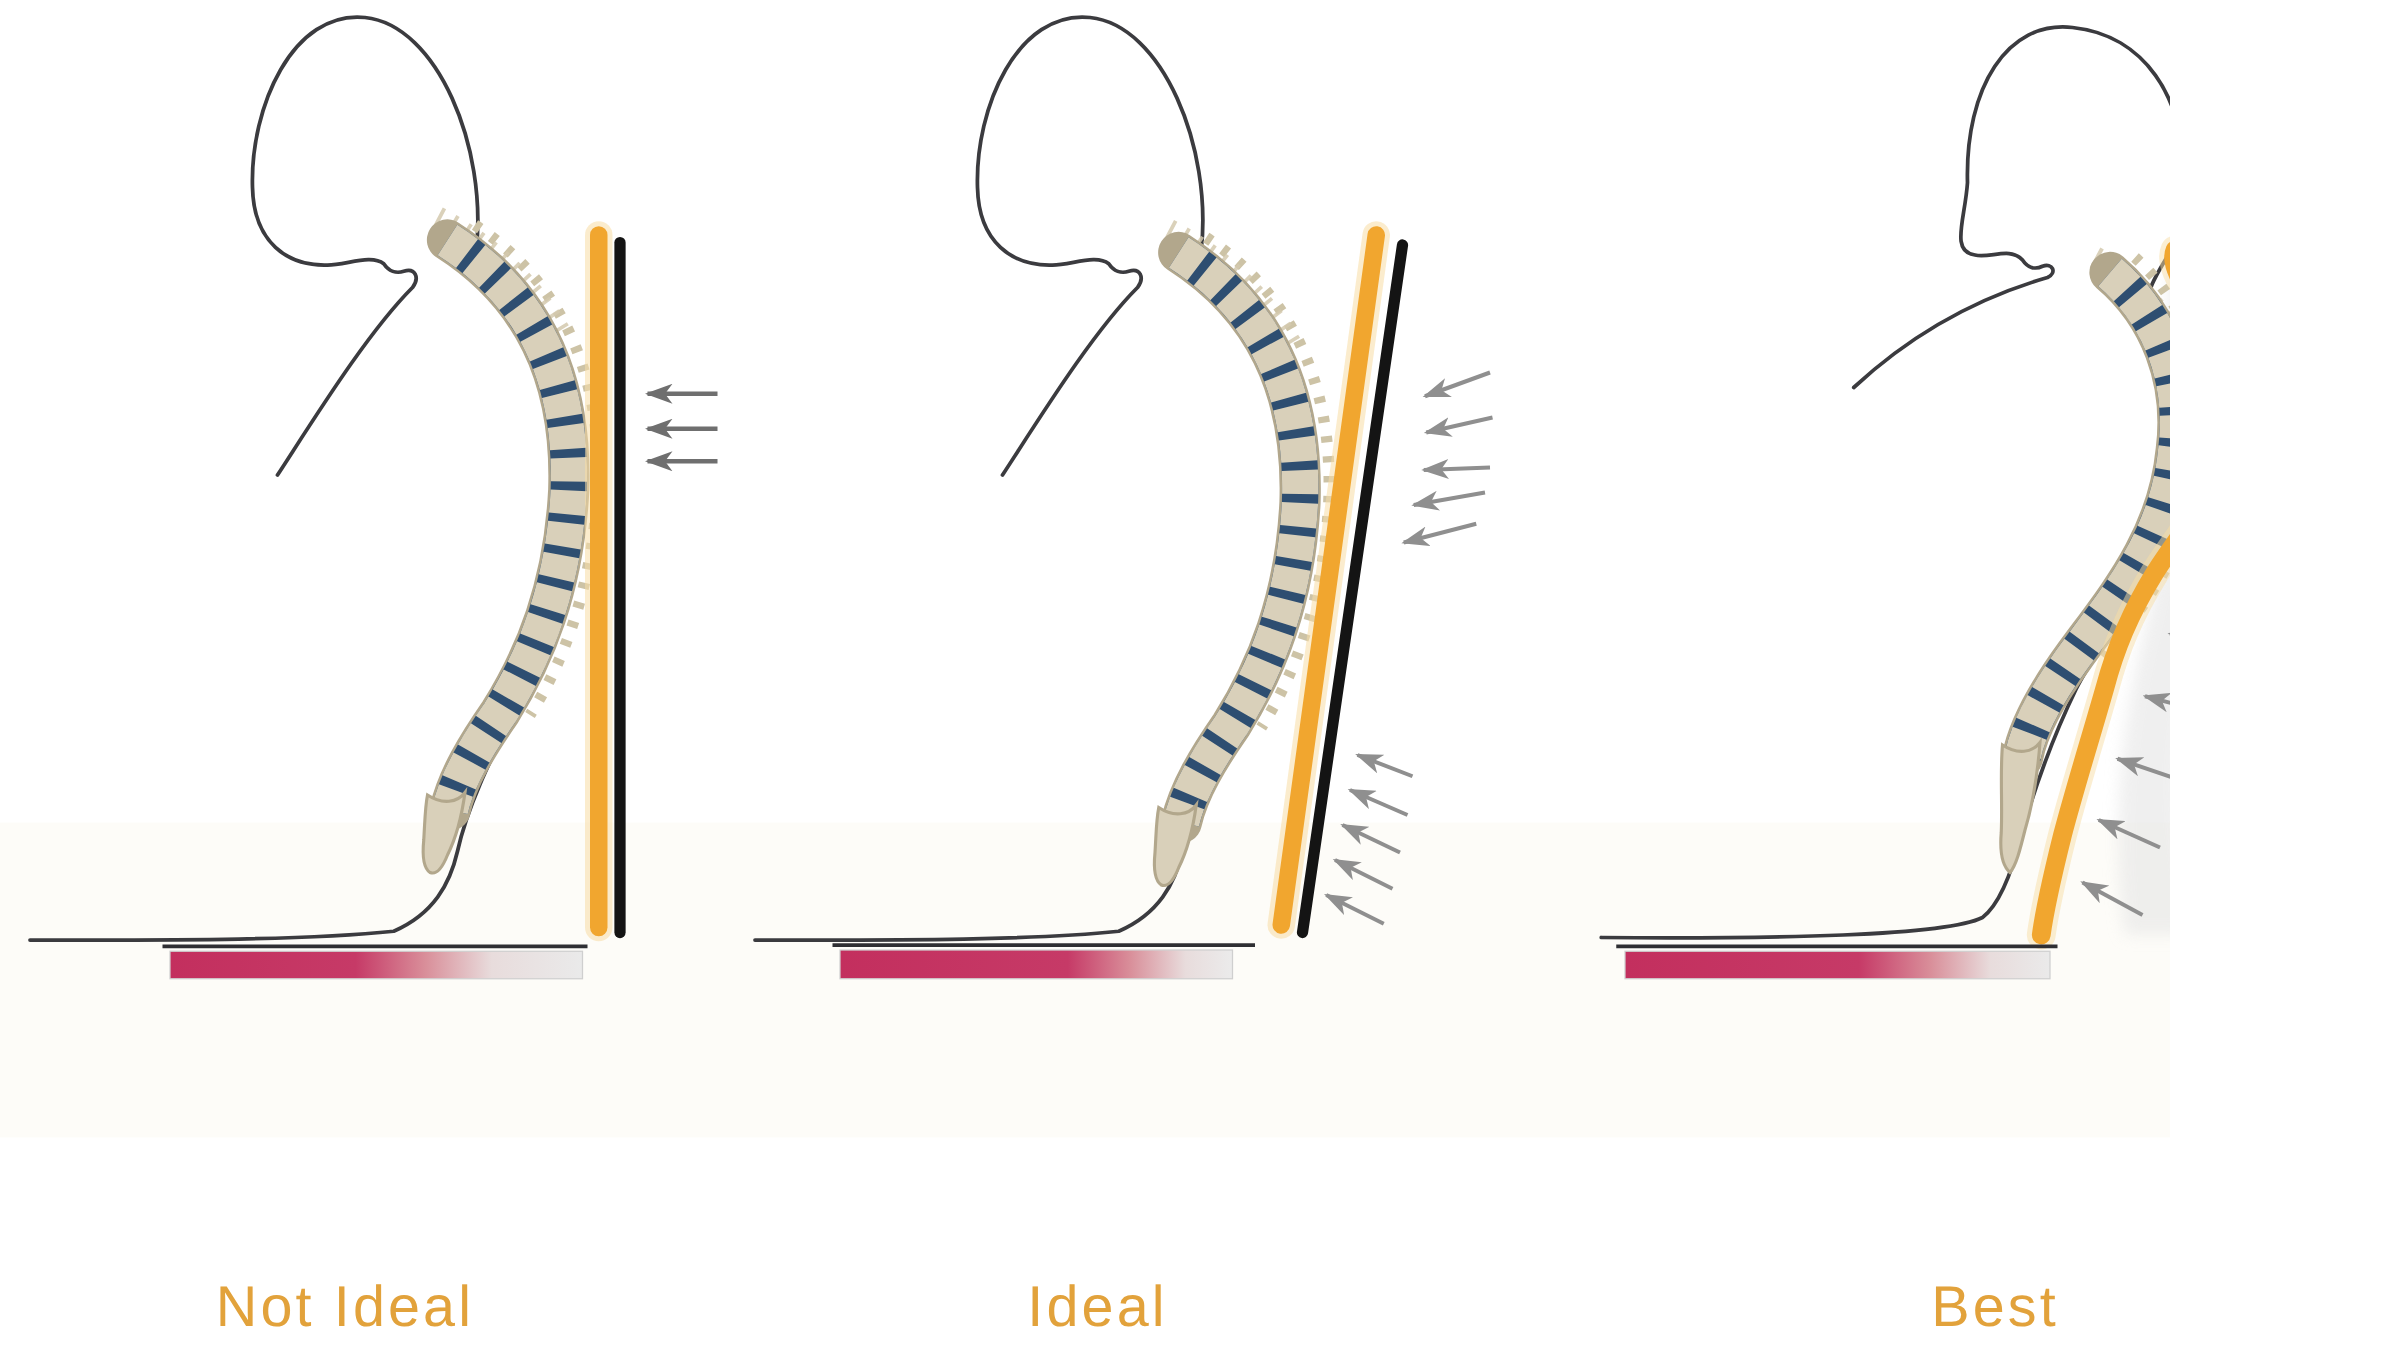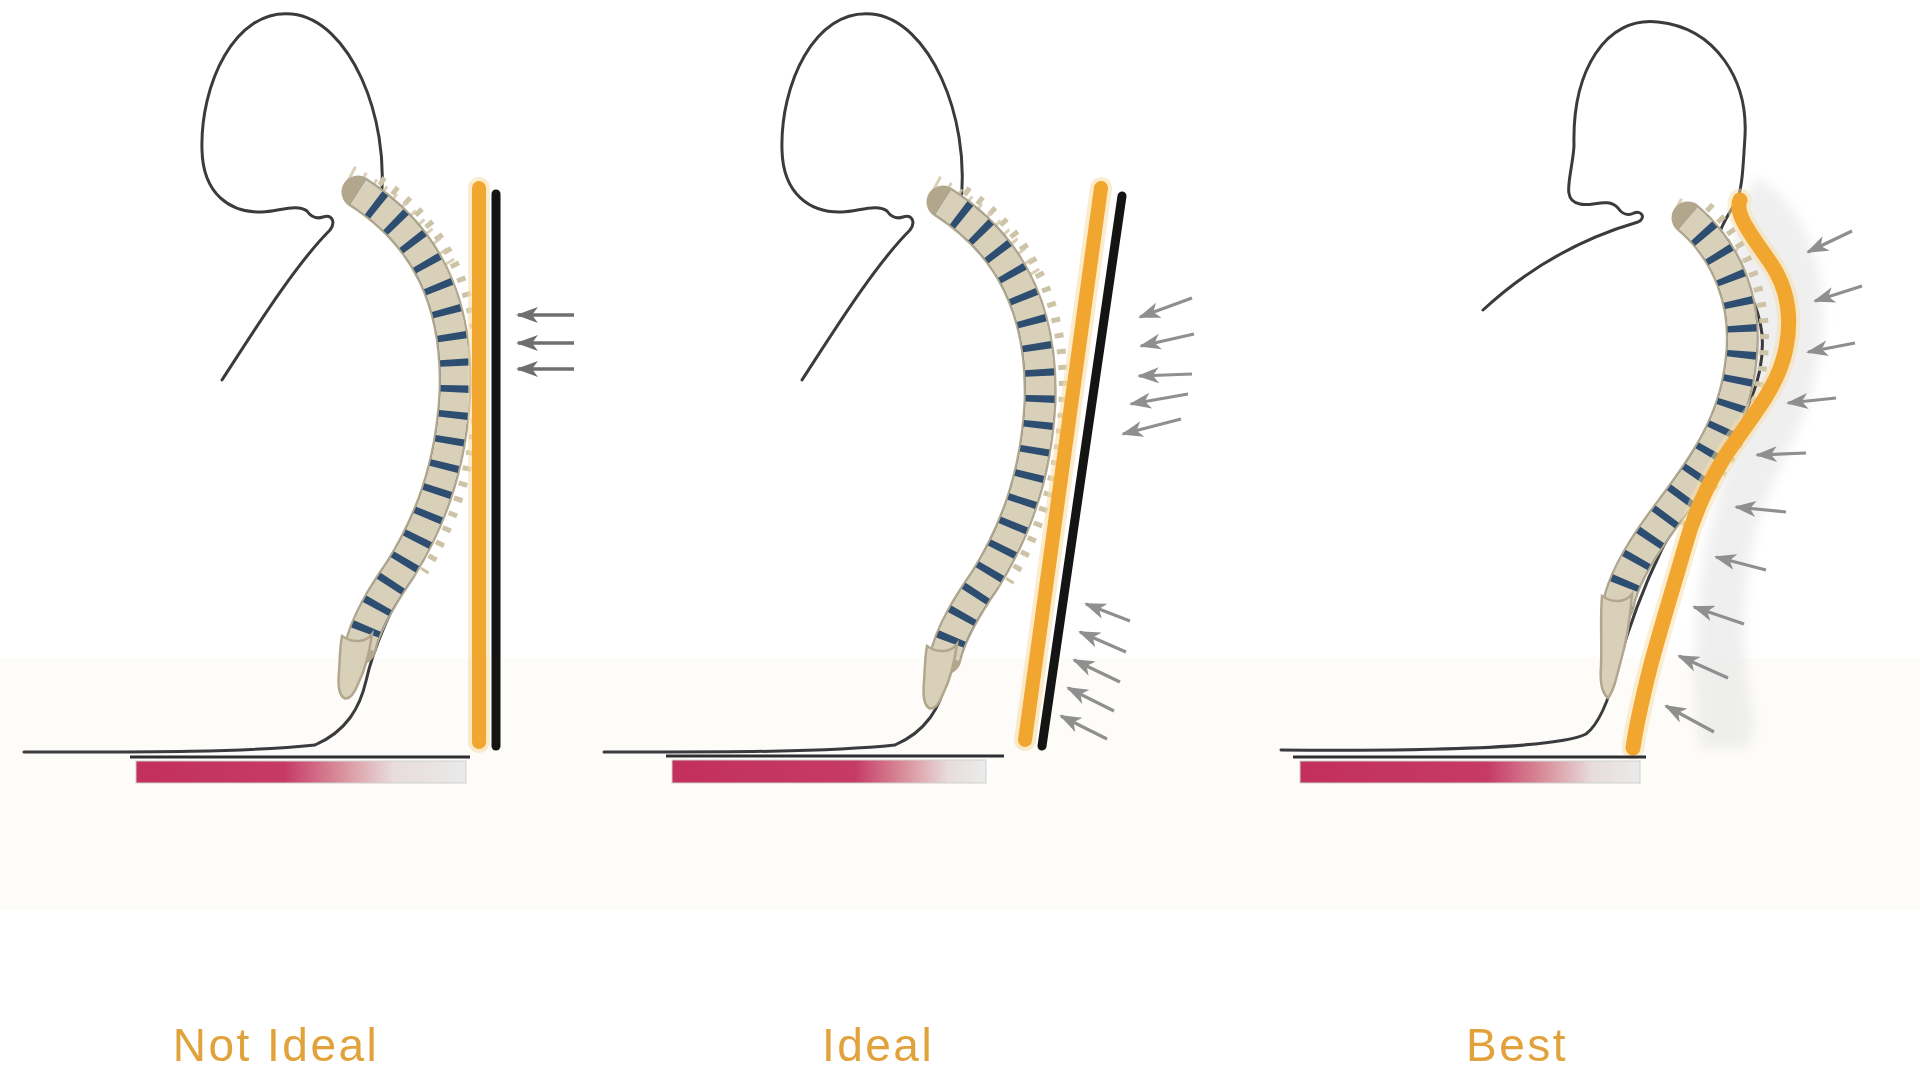--- a/index.html
+++ b/index.html
@@ -5,7 +5,7 @@
   html,body{margin:0;padding:0;background:#ffffff;}
   .stage{
     position:relative;
-    width:1920px;height:1080px;
+    width:1736px;height:1080px;
     background:#ffffff;
     overflow:hidden;
     font-family:"Liberation Sans", sans-serif;

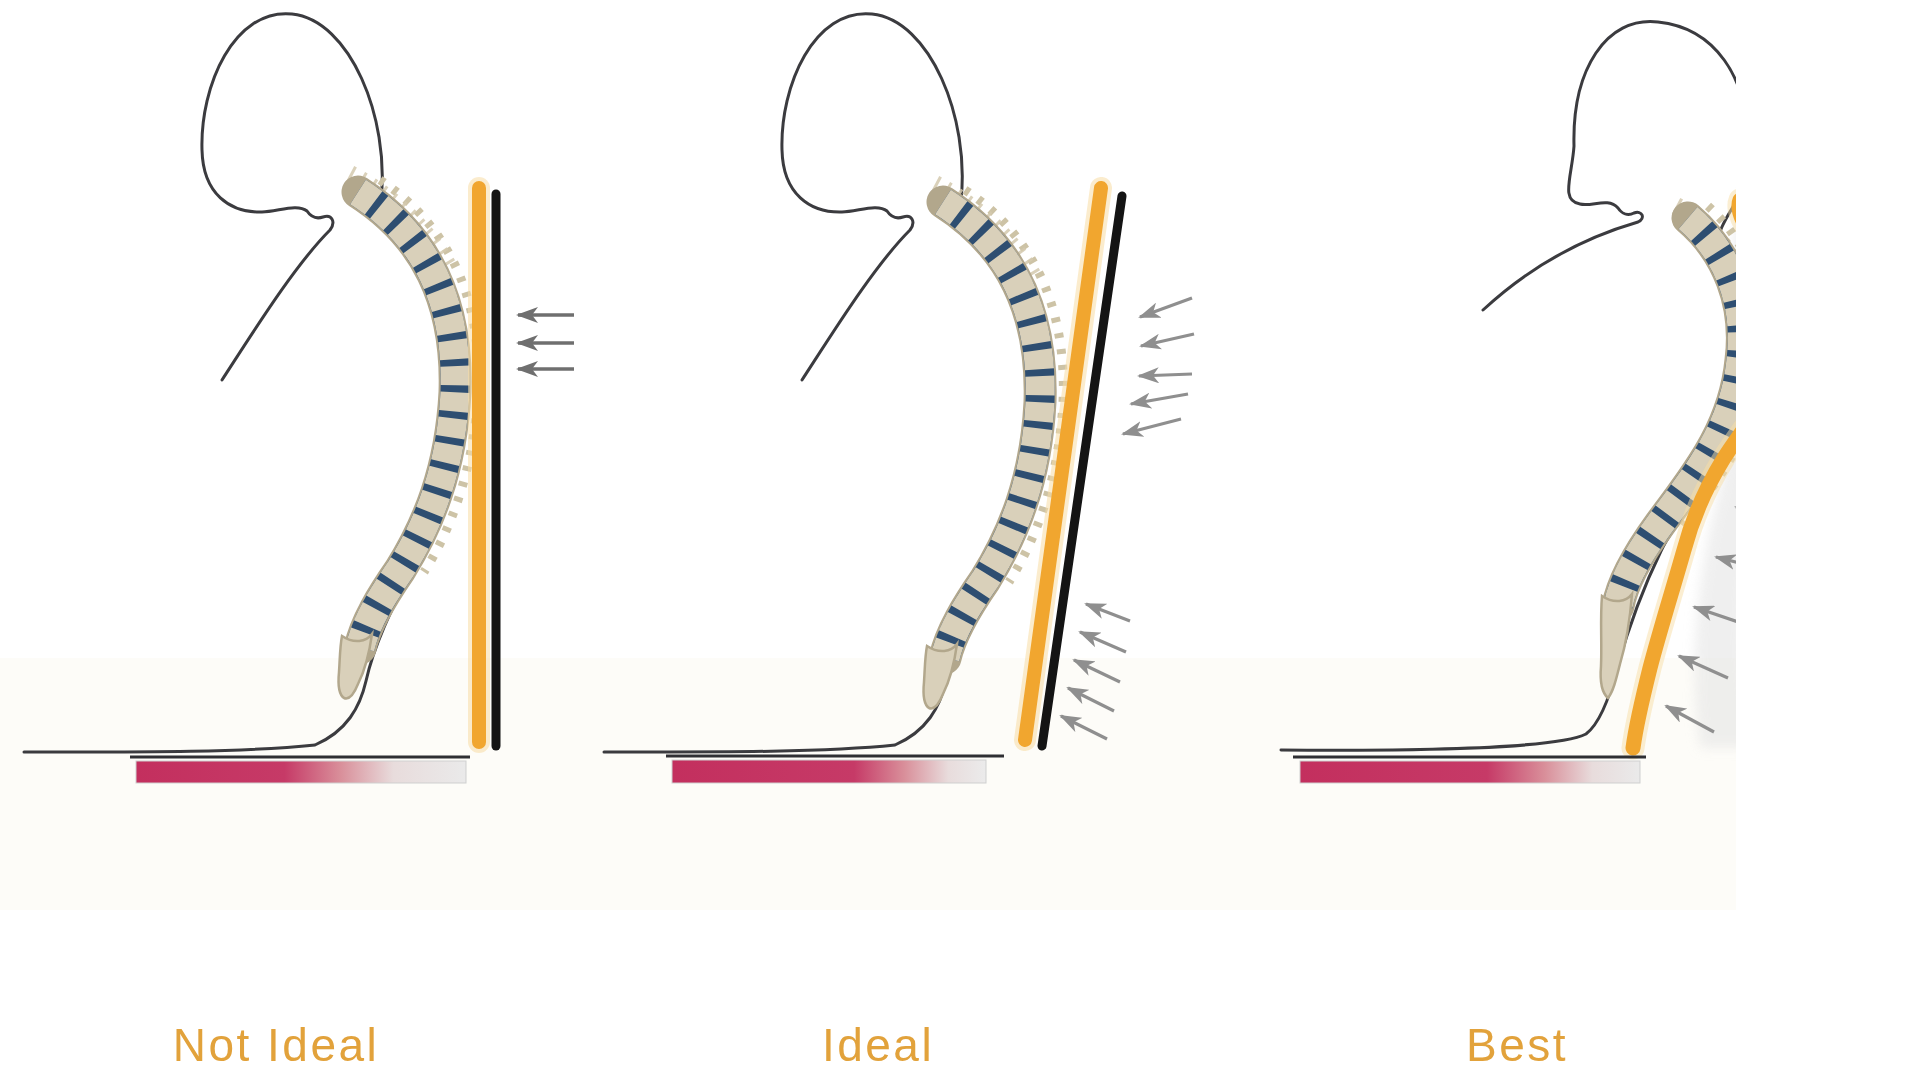--- a/index.html
+++ b/index.html
@@ -24,7 +24,7 @@
   }
   .label-1{left:146px;}
   .label-2{left:748px;}
-  .label-3{left:1387px;}
+  .label-3{left:1387px;text-align:right;}
 </style>
 </head>
 <body>

